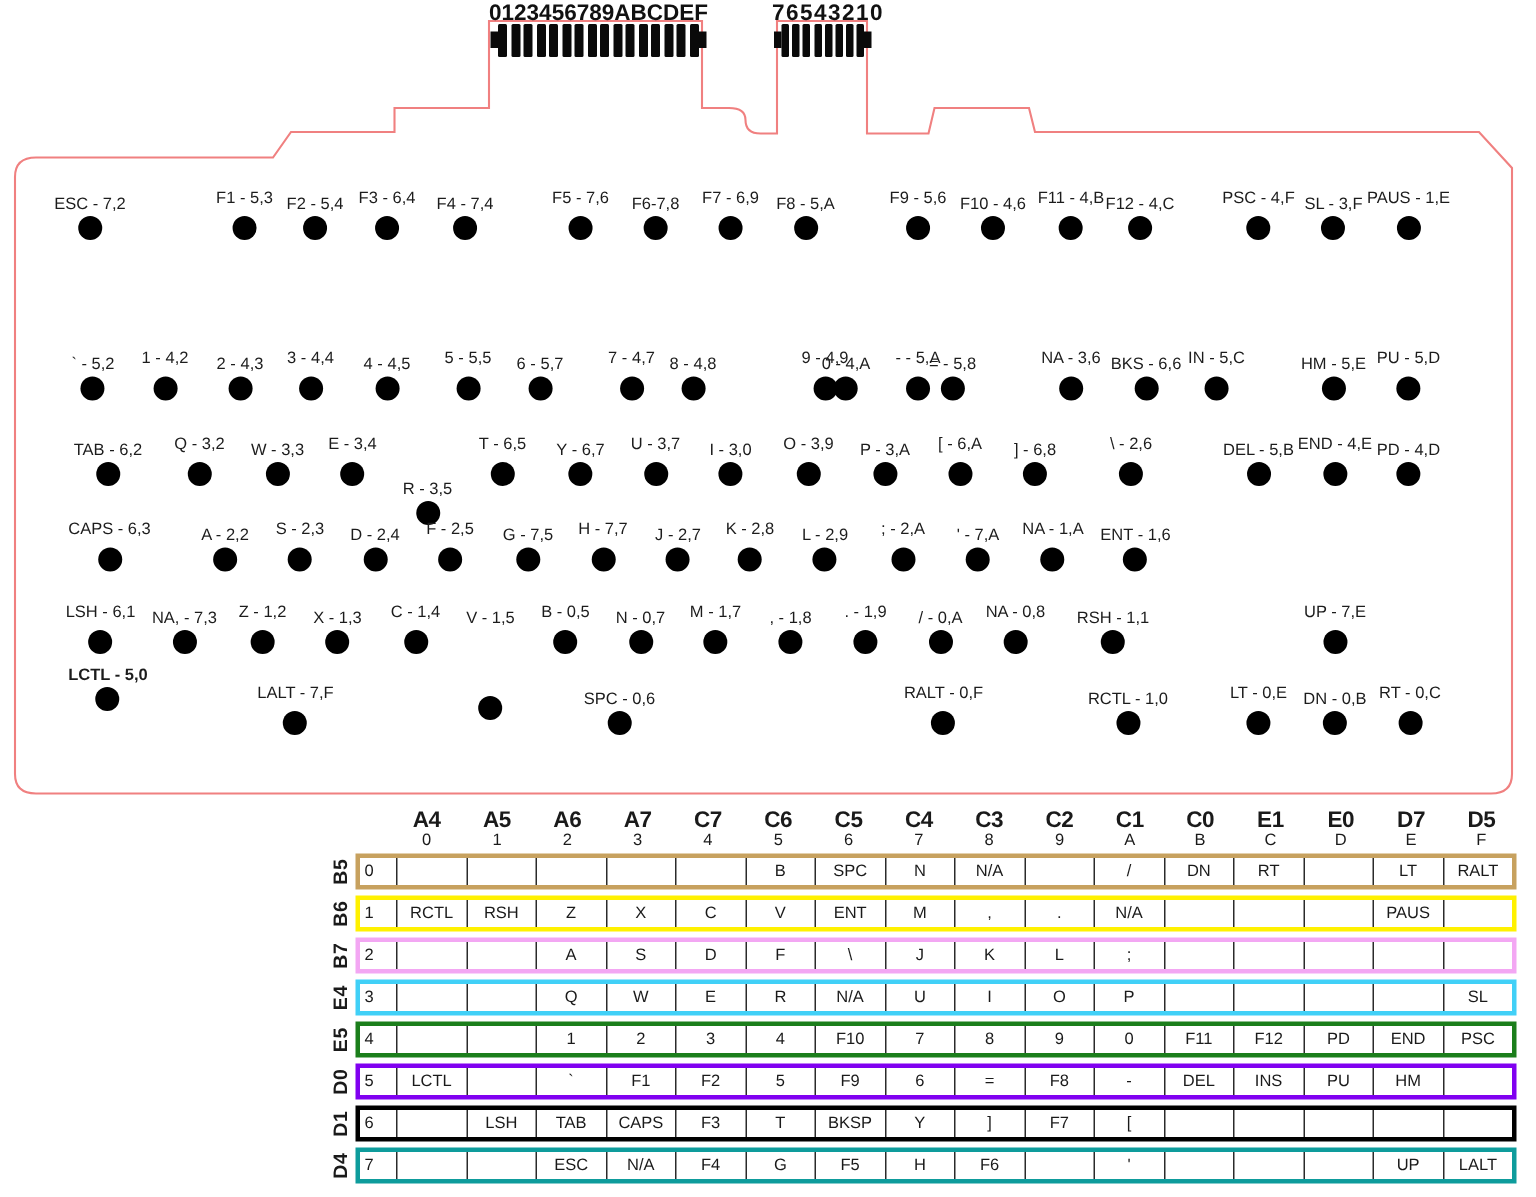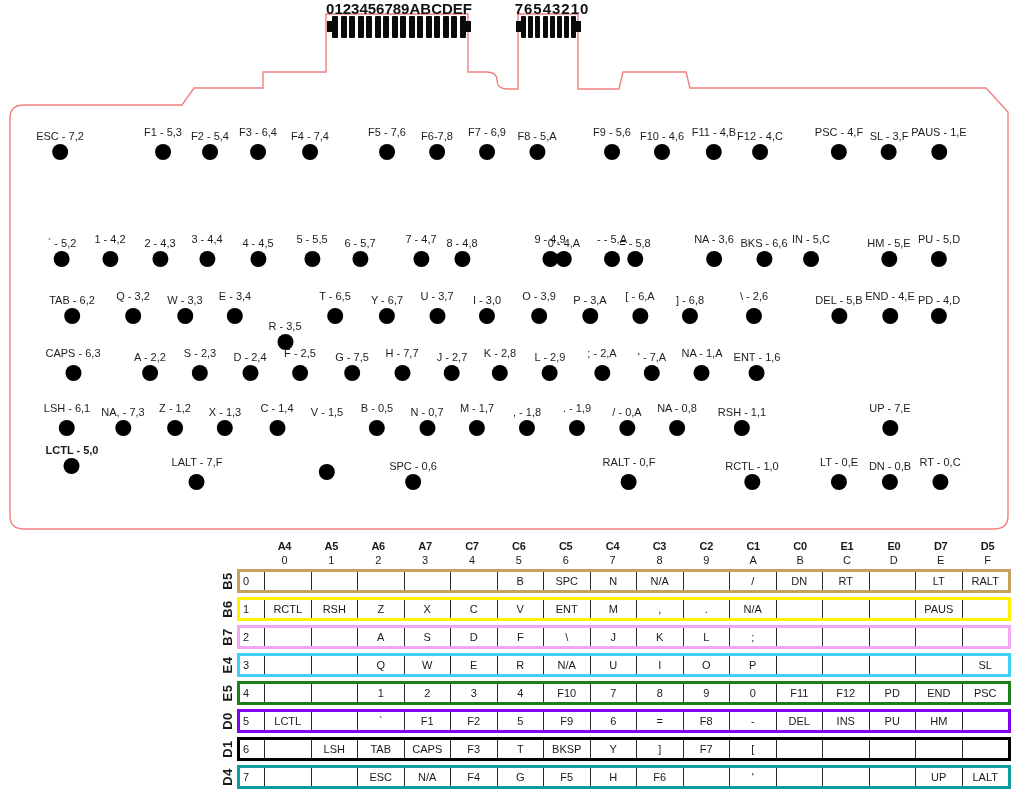--- a/index.html
+++ b/index.html
@@ -21,7 +21,7 @@
   
   #matrix{position:absolute;left:237px;top:539px;width:774px;}
   .m-head,.m-hex{display:grid;grid-template-columns:24px repeat(16,1fr);}
-  .m-head span{font-size:11px;font-weight:bold;letter-spacing:-0.3px;text-align:center;line-height:15px;}
+  .m-head span{font-size:15px;font-weight:bold;letter-spacing:-0.3px;text-align:center;line-height:15px;}
   .m-hex span{font-size:11px;text-align:center;line-height:13px;margin-bottom:2px;}
   .m-row{position:relative;display:grid;grid-template-columns:24px repeat(16,1fr);
          height:18px;border:3px solid #000;margin-bottom:4px;background:#fff;}

